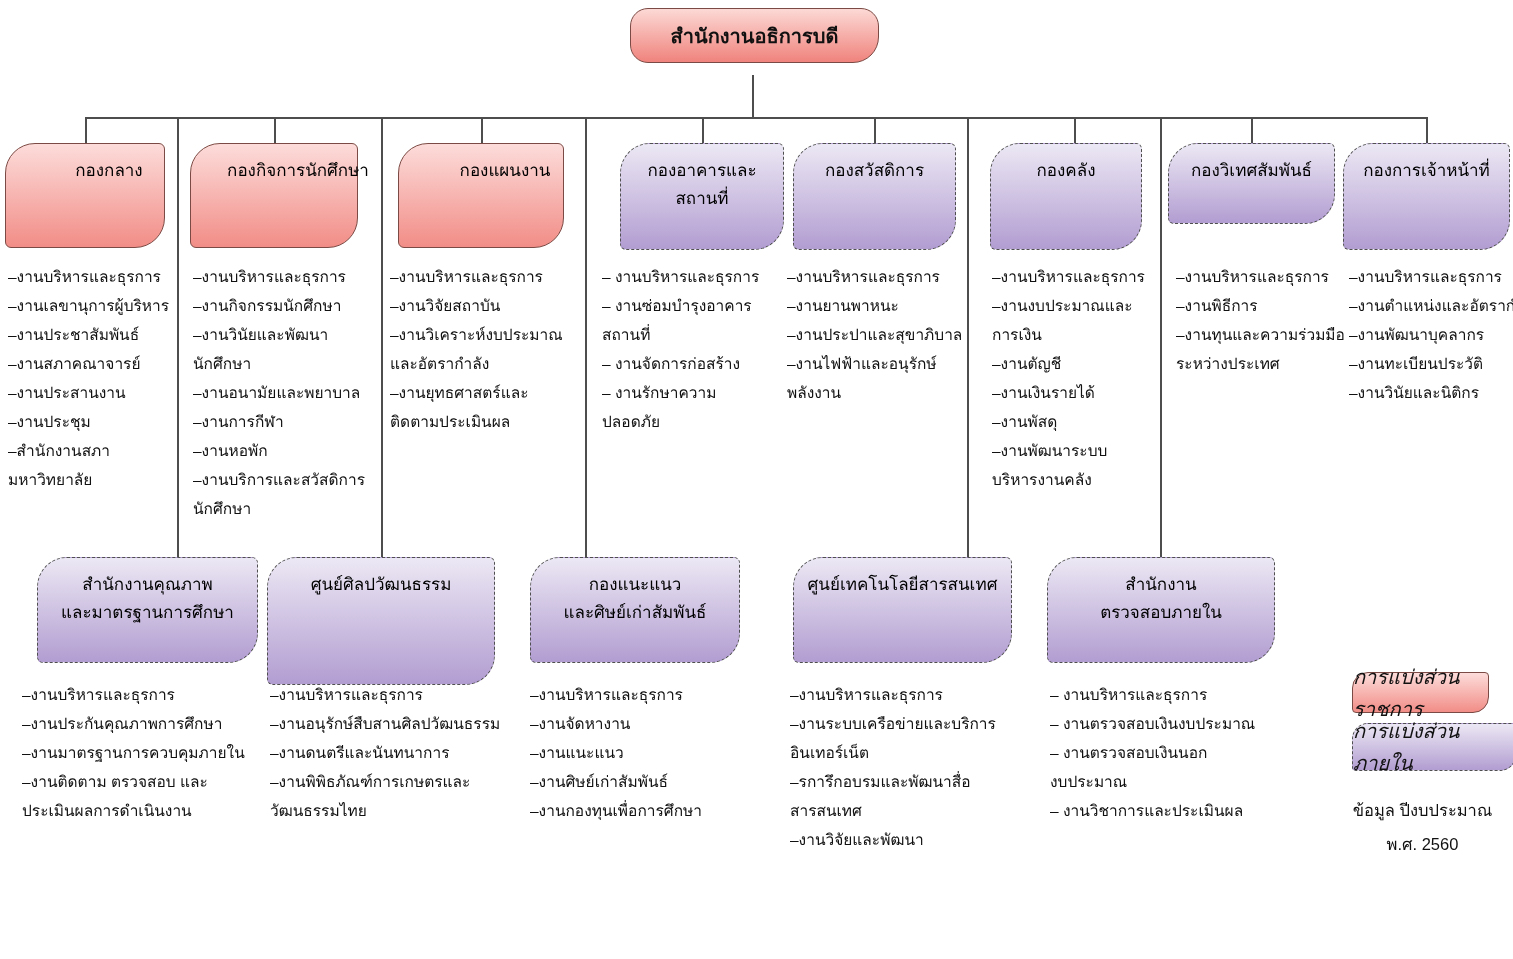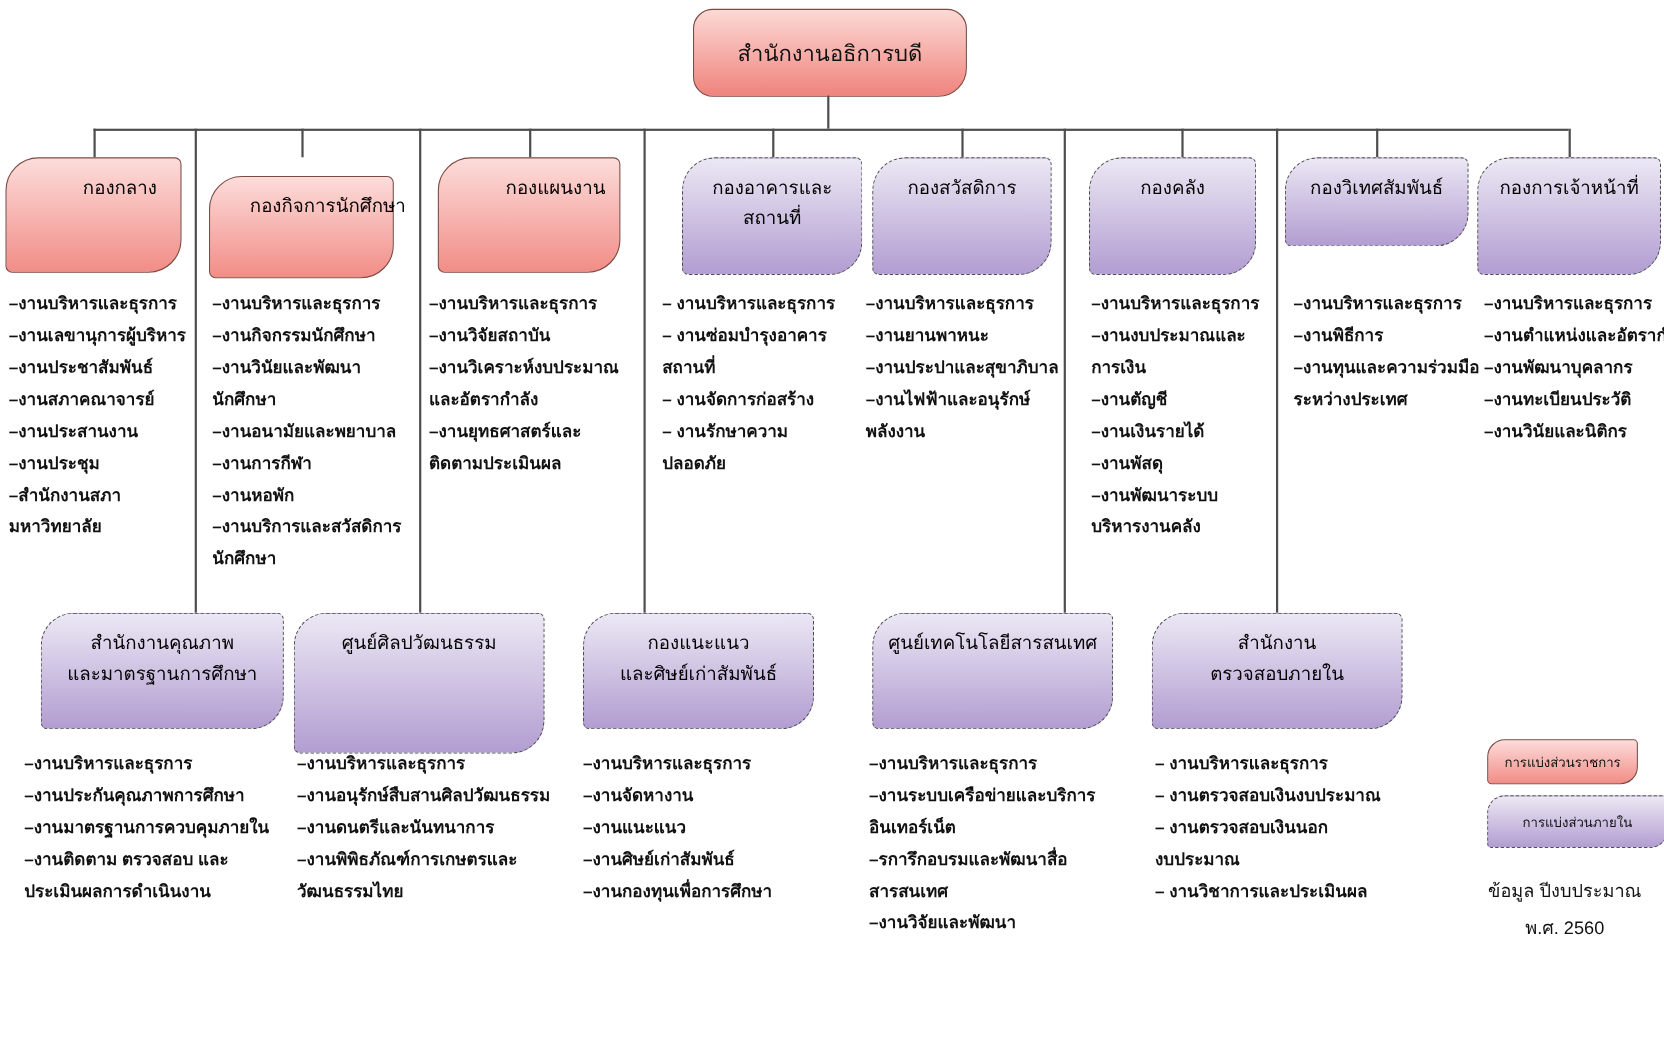--- a/index.html
+++ b/index.html
@@ -14,12 +14,12 @@
   .hline { height:1.5px; }
 
   .root-box {
-    position:absolute; left:630px; top:8px; width:249px; height:80px;
+    position:absolute; left:630px; top:8px; width:249px; height:55px;
     background:linear-gradient(#fcd9d5,#f0837d);
     border:1.5px solid #7c4a44;
     border-radius:18px 18px 26px 18px;
     display:flex; align-items:center; justify-content:center;
-    font-size:20px; font-weight:normal; text-align:center;
+    font-size:20px; font-weight:bold; text-align:center;
     box-sizing:border-box;
   }
 

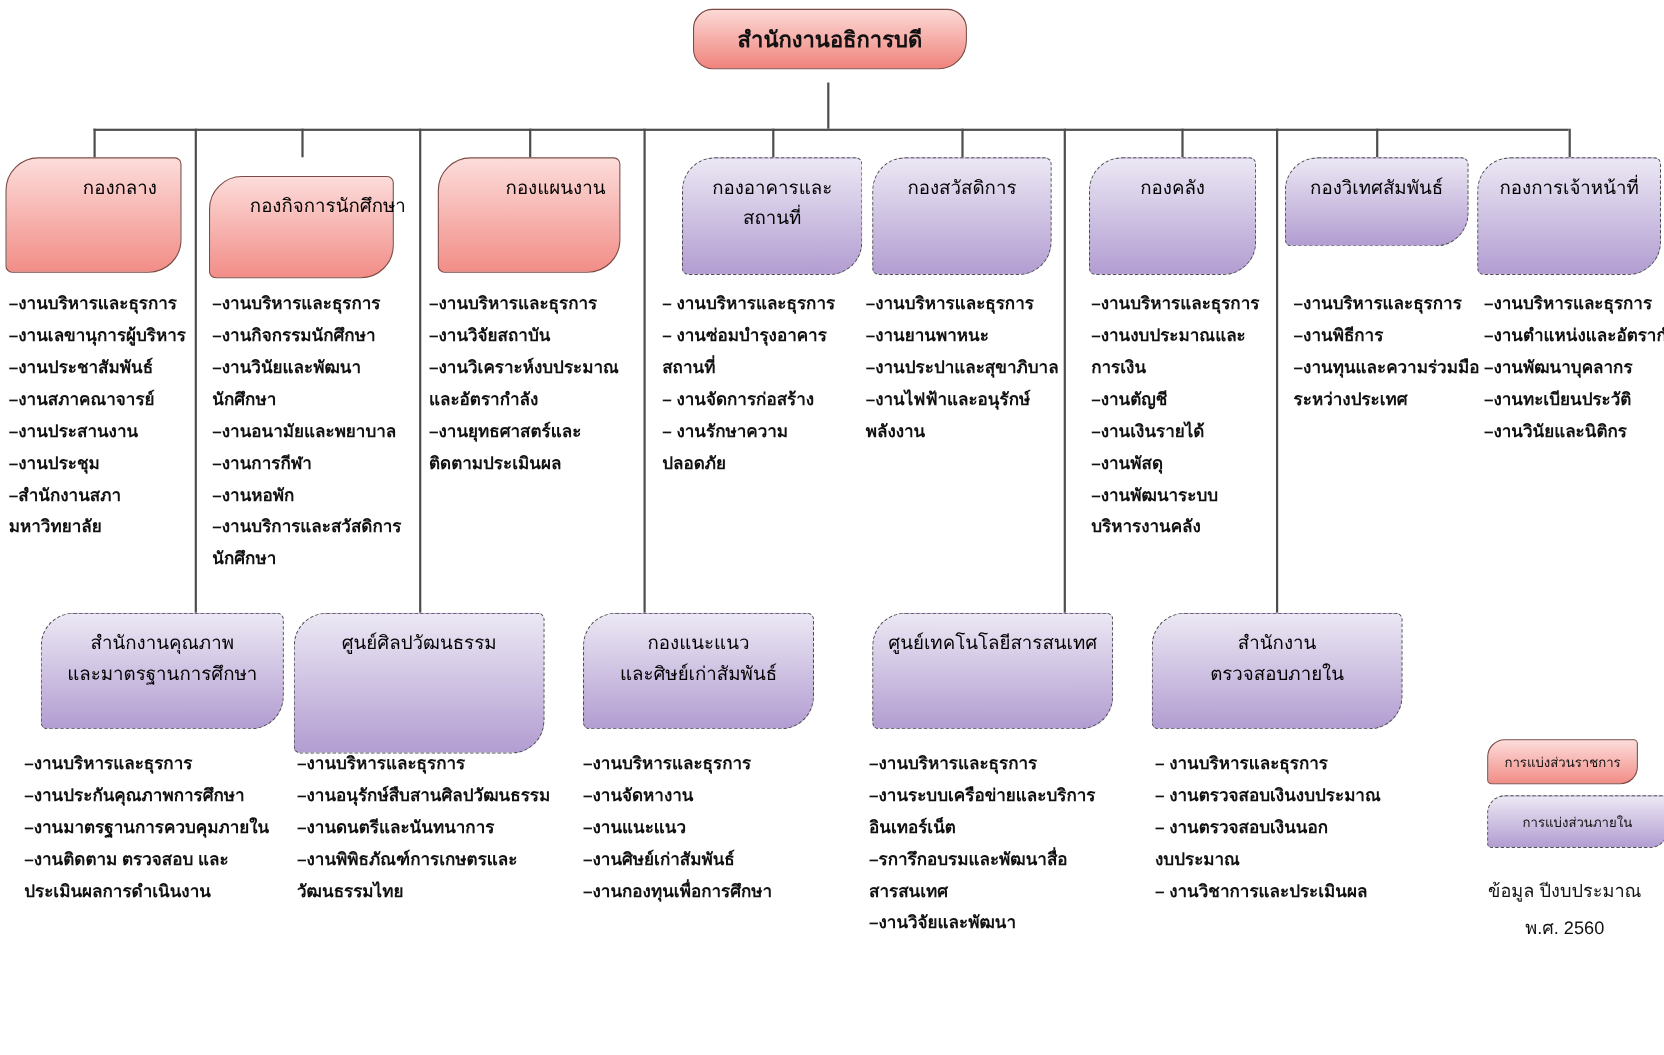--- a/index.html
+++ b/index.html
@@ -98,7 +98,7 @@
   <div class="unit-box official" style="left:5px;top:143px;width:160px;height:105px">
     <span class="box-title">กองกลาง</span>
   </div>
-  <div class="unit-box official" style="left:190px;top:160px;width:168px;height:93px">
+  <div class="unit-box official" style="left:190px;top:143px;width:168px;height:105px">
     <span class="box-title">กองกิจการนักศึกษา</span>
   </div>
   <div class="unit-box official" style="left:398px;top:143px;width:166px;height:105px">

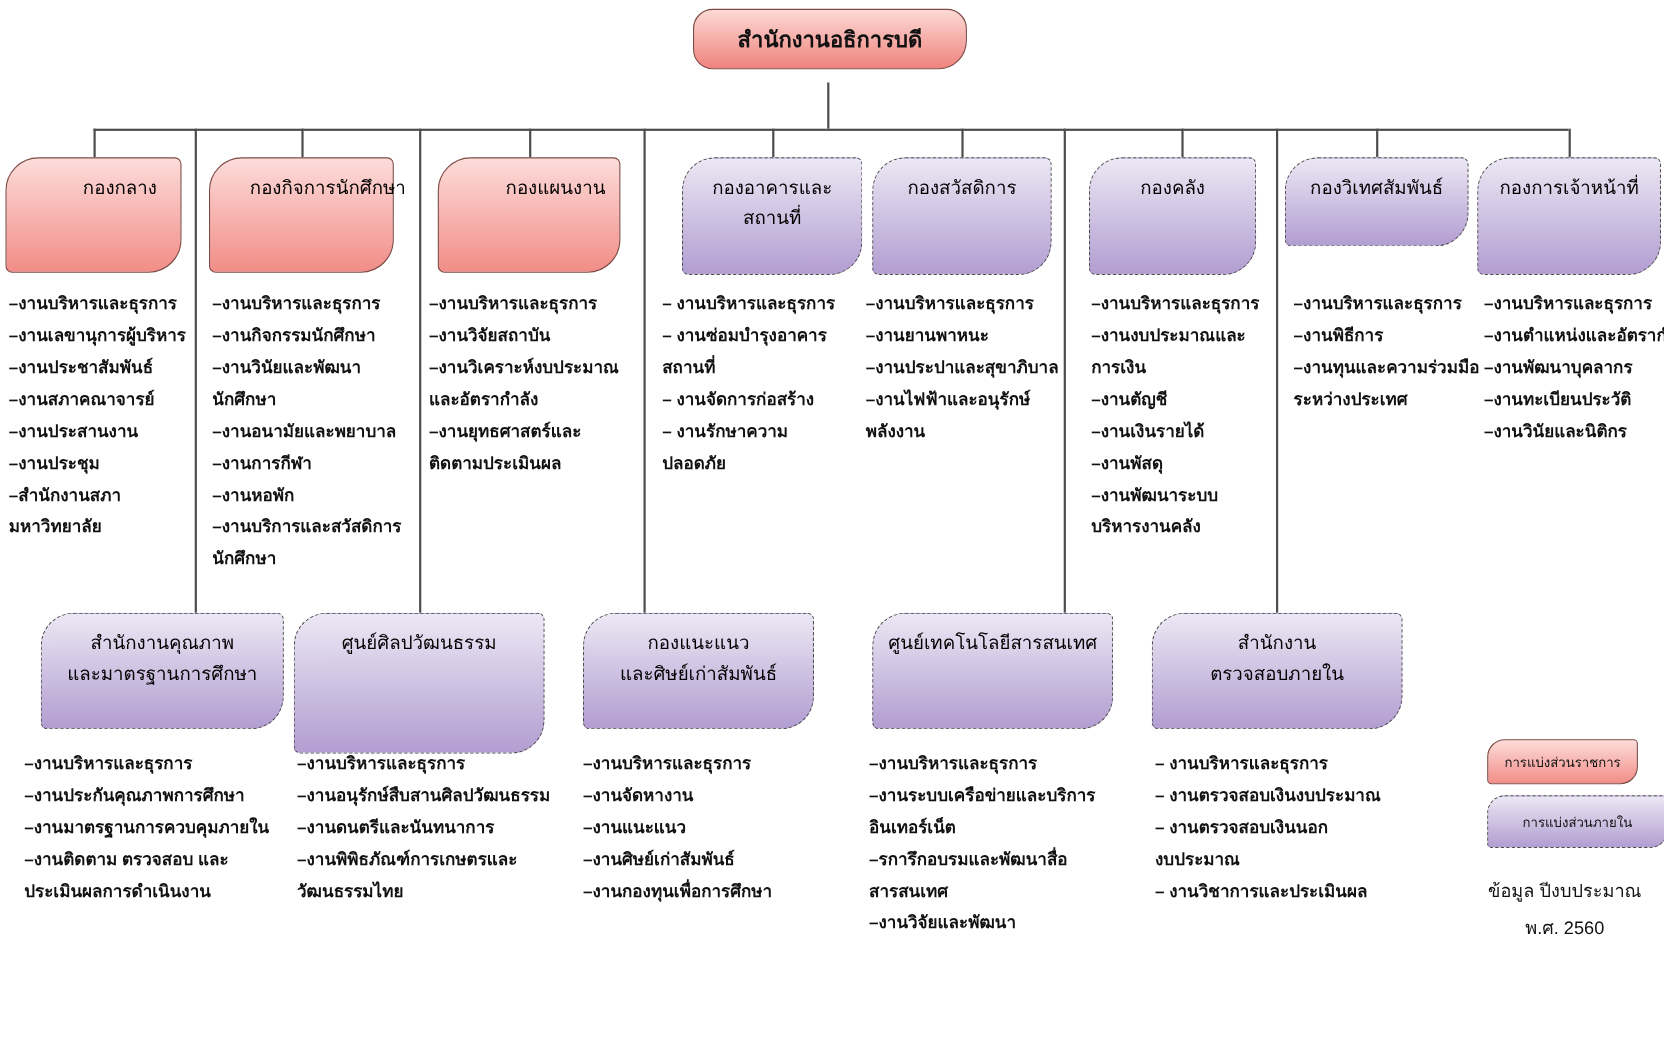--- a/index.html
+++ b/index.html
@@ -43,7 +43,7 @@
     font-size:17px; line-height:28px; white-space:pre; color:#000;
   }
 
-  .func-list { position:absolute;font-weight:bold; }
+  .func-list { position:absolute; }
   .func-item {
     font-size:15.5px; line-height:29px; white-space:pre; color:#111;
   }

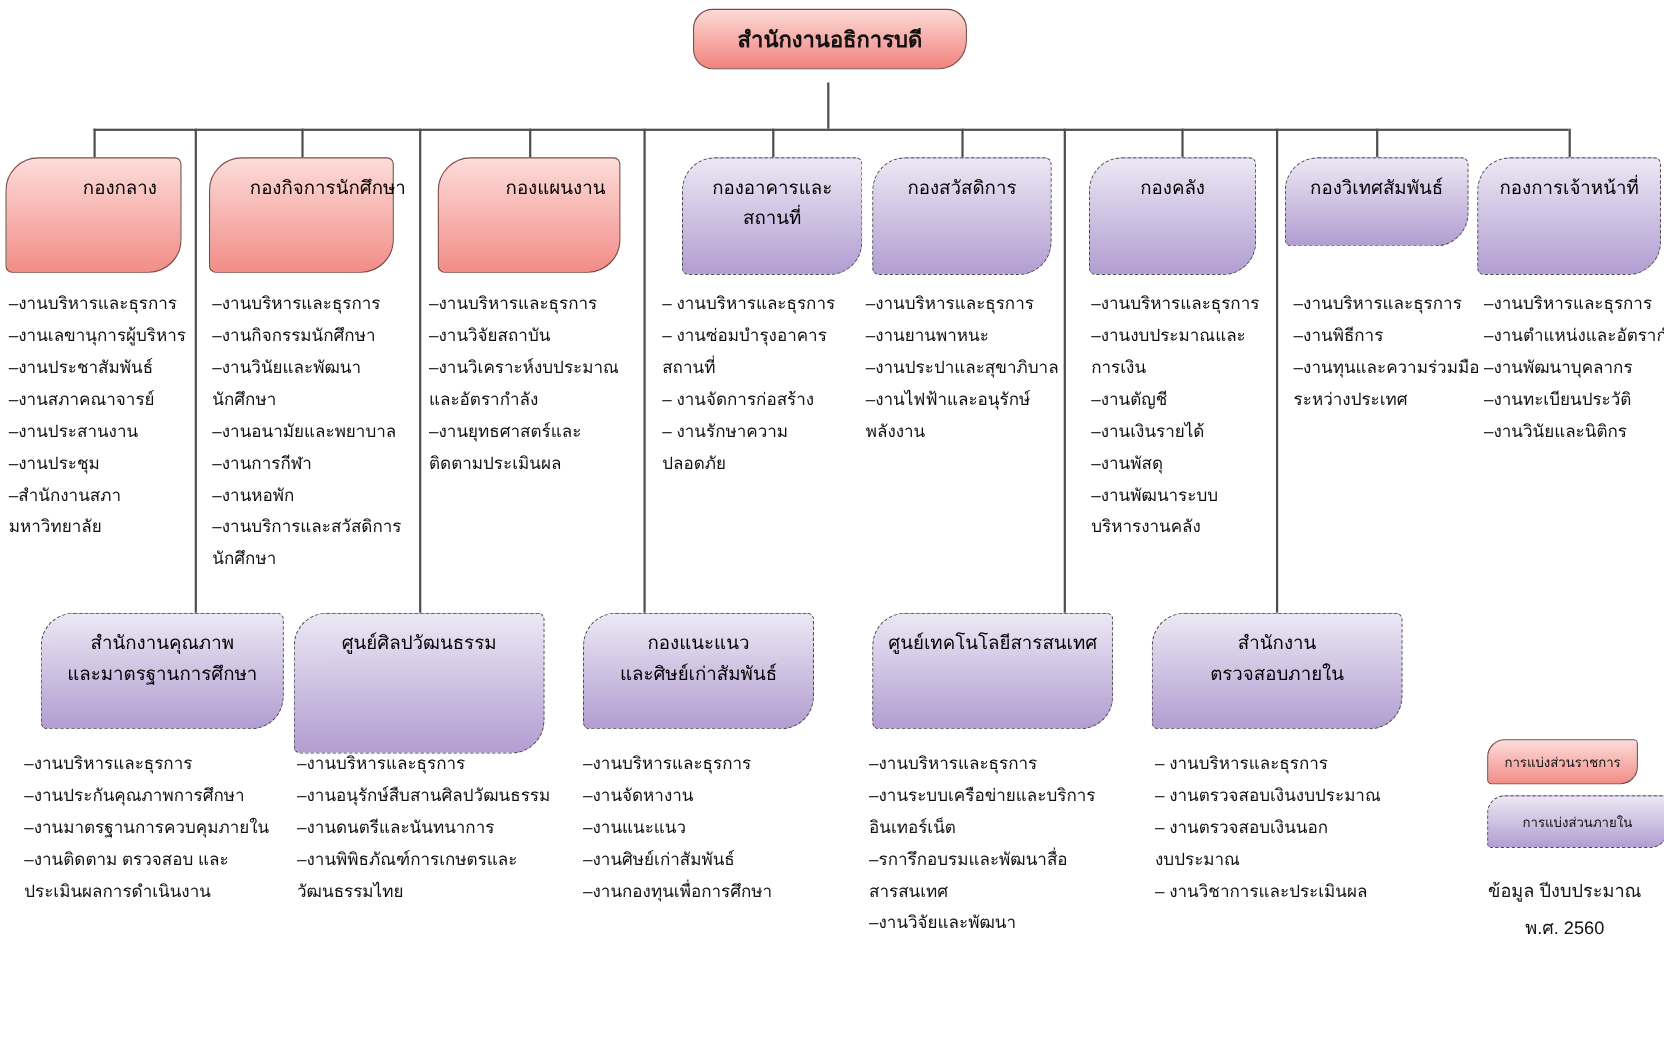--- a/index.html
+++ b/index.html
@@ -51,7 +51,8 @@
   .legend-box {
     position:absolute; box-sizing:border-box;
     display:flex; align-items:center; justify-content:center;
-    font-size:12px;
+    font-size:20px;
+    font-style:italic;
   }
   .legend-box.official {
     background:linear-gradient(#fcdcda,#f28d87);

